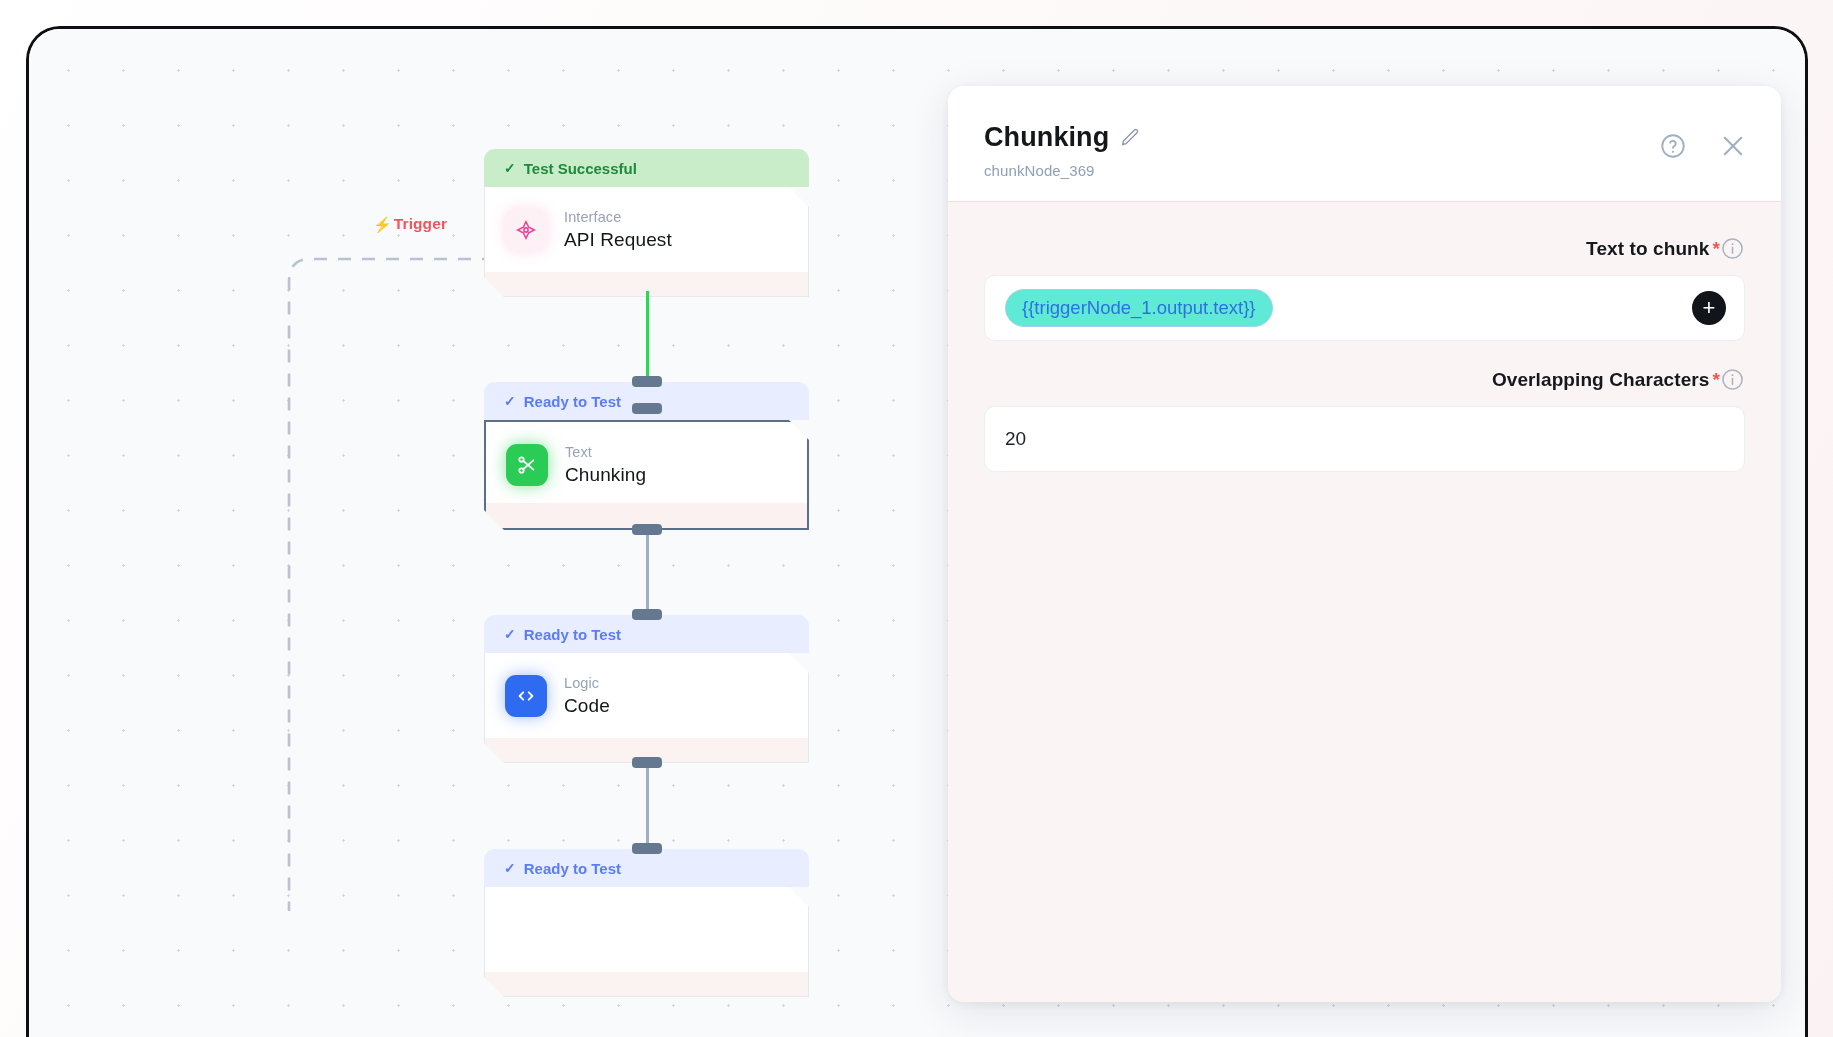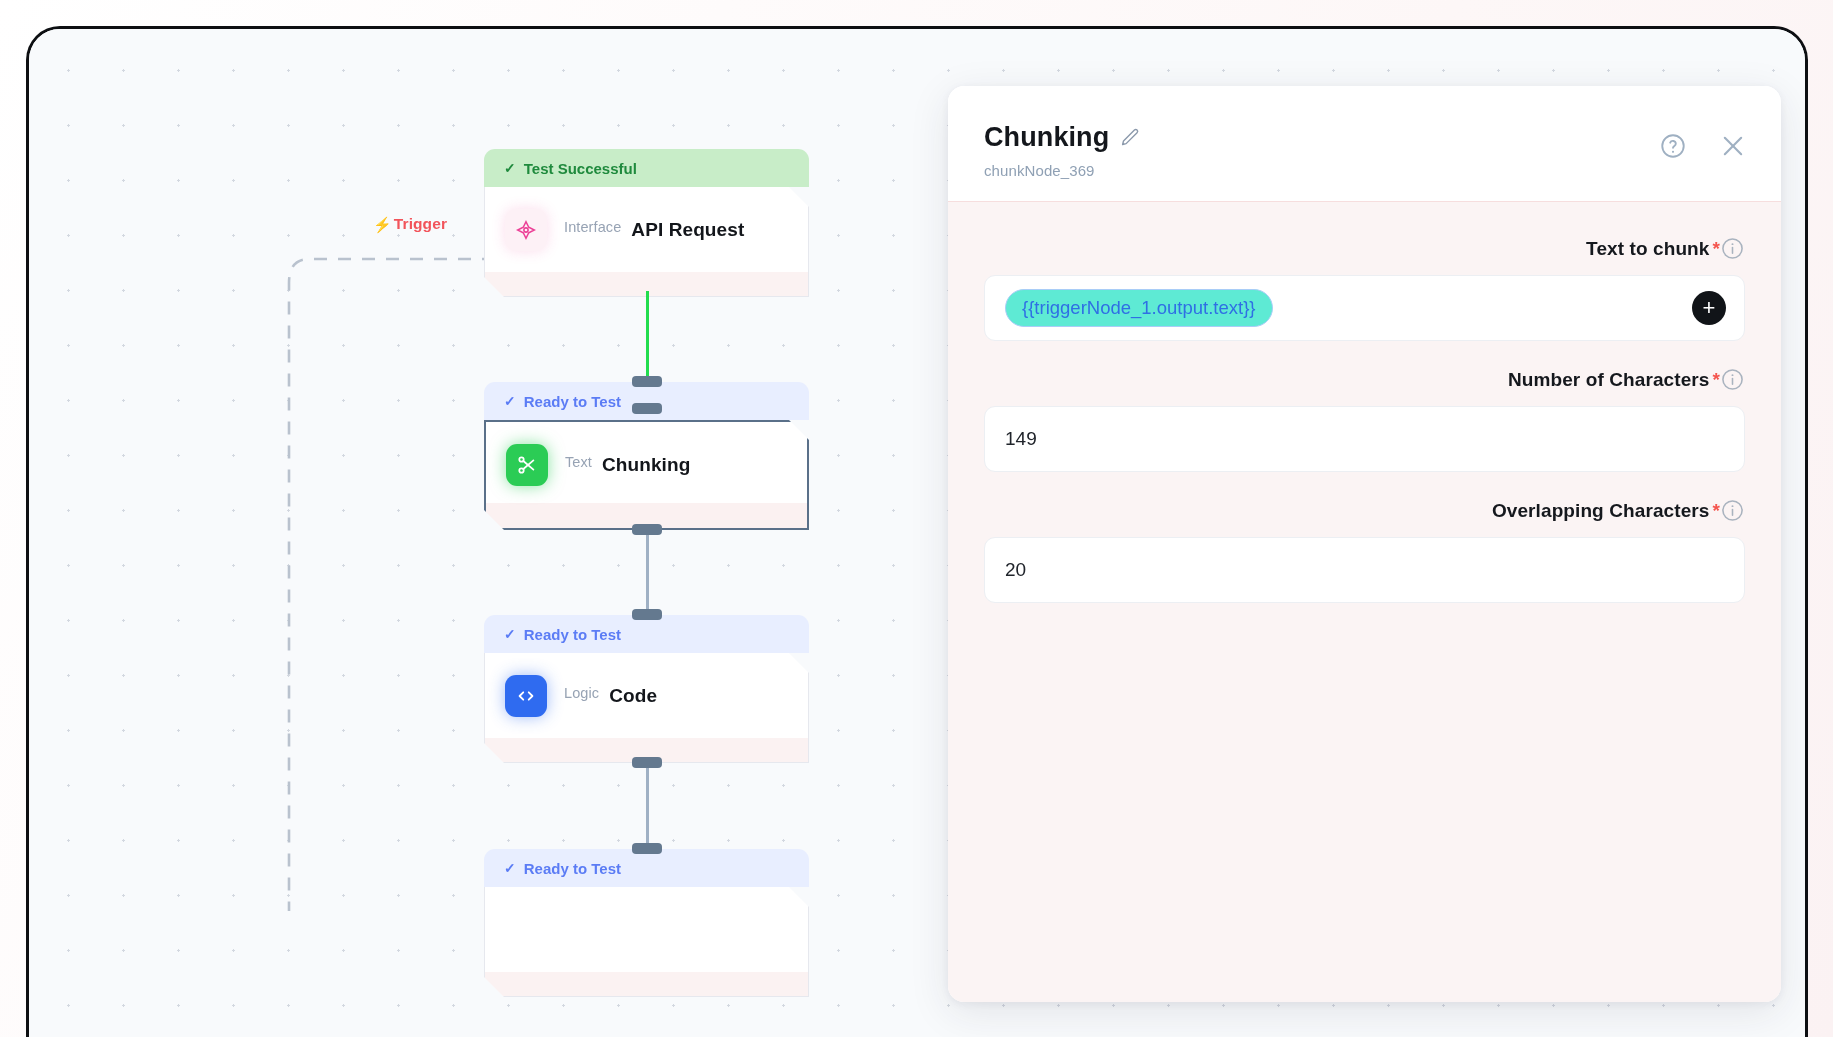--- a/index.html
+++ b/index.html
@@ -140,7 +140,7 @@
     background: #2f6bf0;
     box-shadow: 0 0 16px rgba(47,107,240,.45);
   }
-  .node-text { display: flex; flex-direction: row; gap: 10px; }
+  .node-text { display: flex; flex-direction: column; gap: 4px; }
   .node-cat {
     font-size: 14.5px;
     color: #97a3b4;

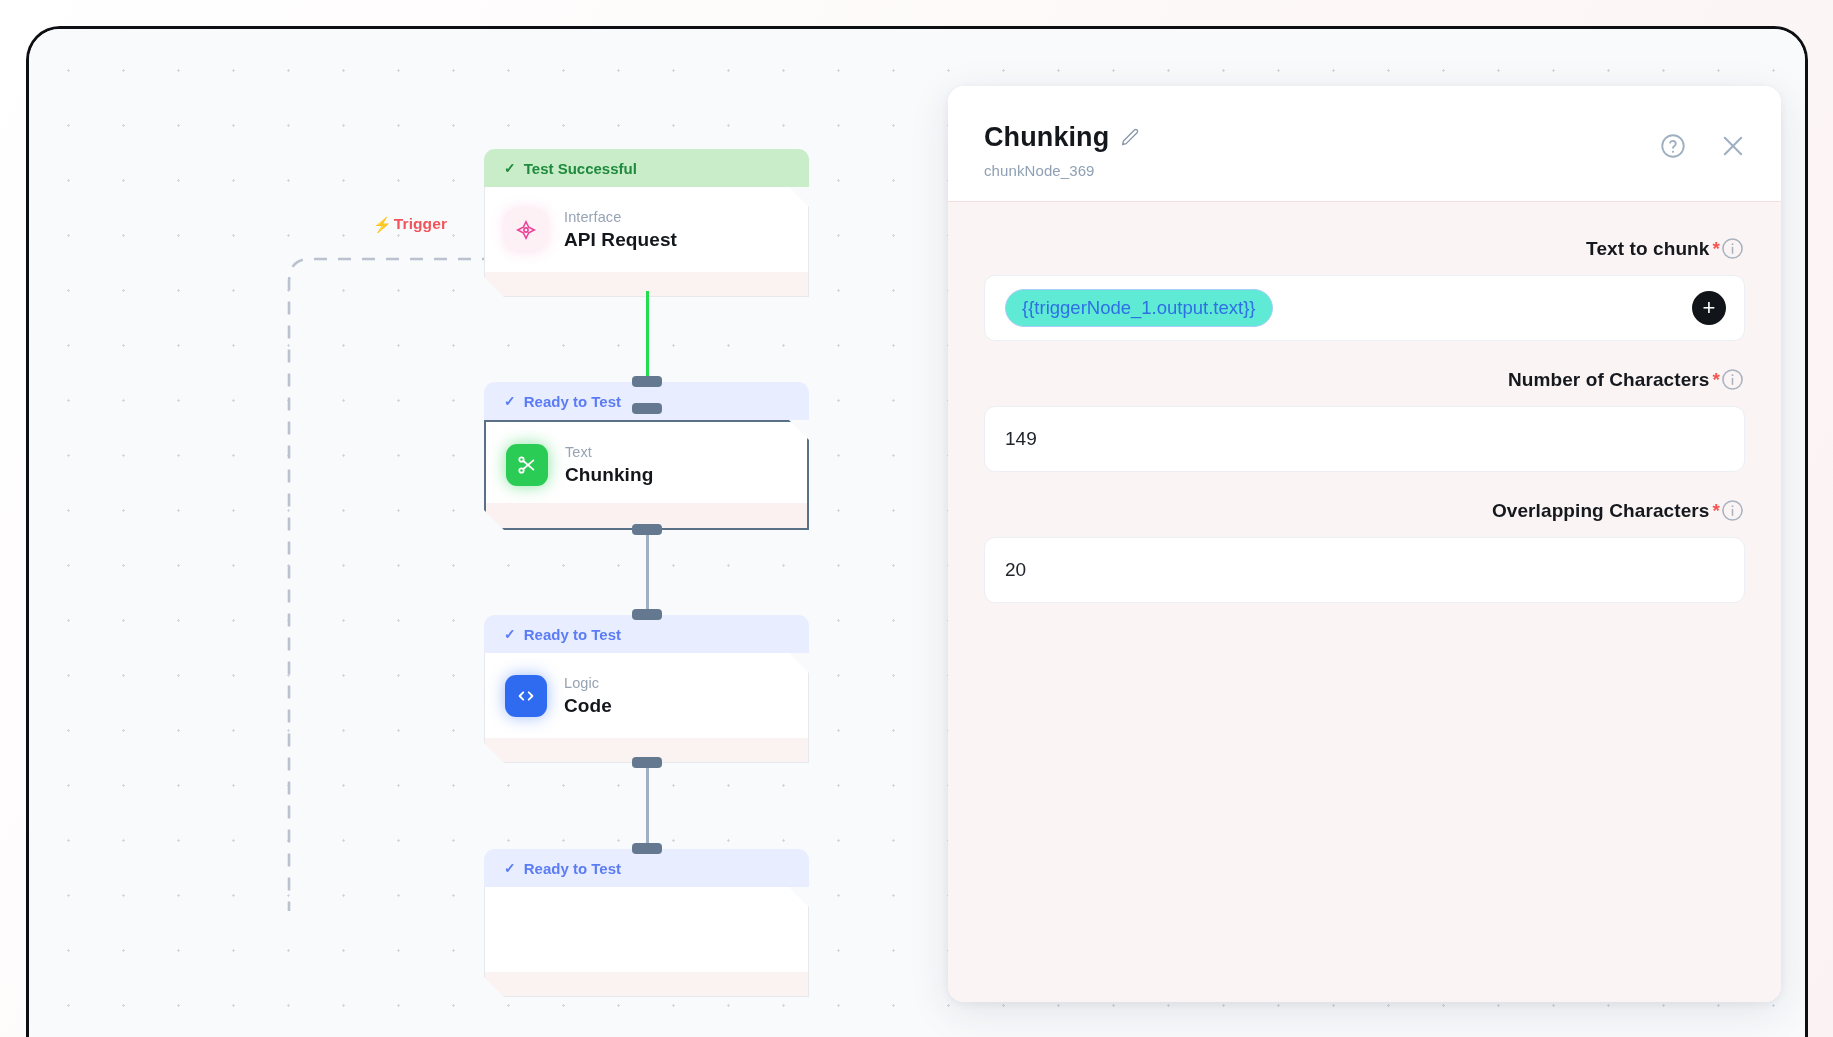--- a/index.html
+++ b/index.html
@@ -150,7 +150,7 @@
   .node-title {
     font-size: 19px;
     color: #13161b;
-    font-weight: 700;
+    font-weight: 400;
     letter-spacing: .1px;
   }
 

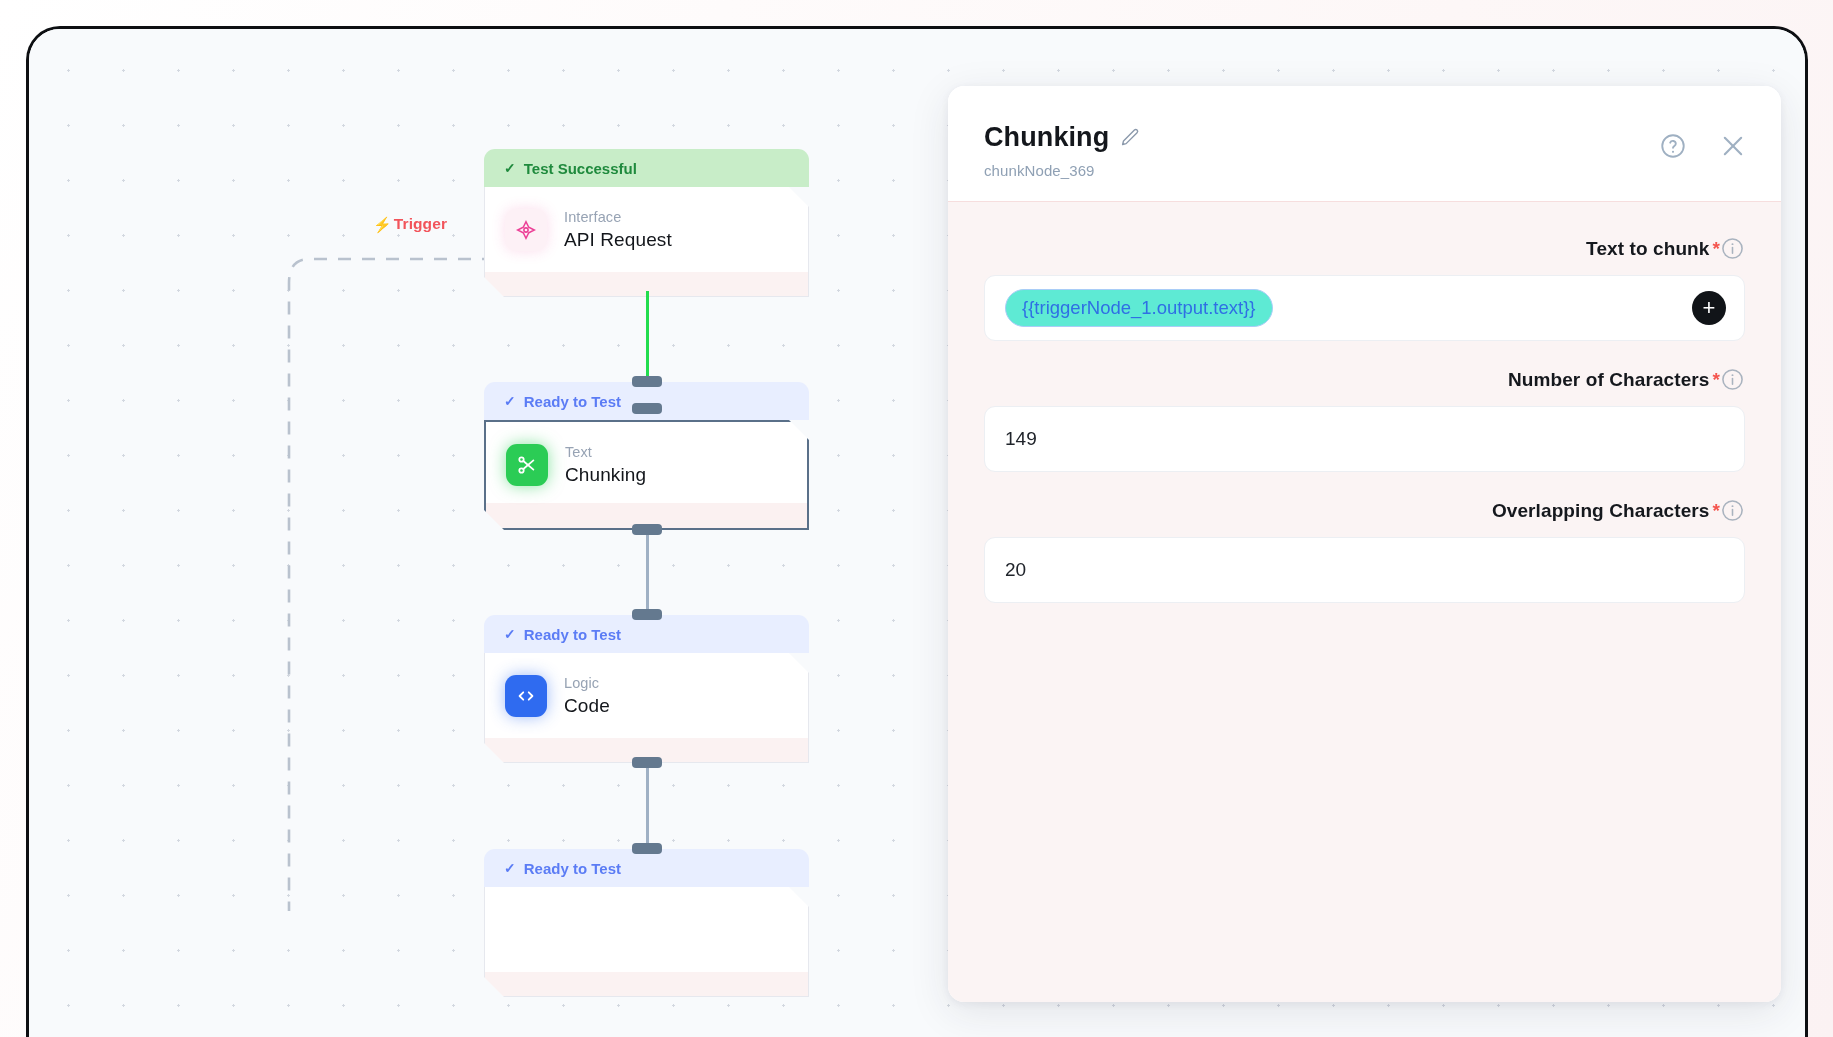--- a/index.html
+++ b/index.html
@@ -443,23 +443,6 @@
             </div>
           </div>
 
-          <div class="field">
-            <div class="field-label-row">
-              <span class="field-label">
-                <span>Number of Characters</span><span class="req">*</span>
-              </span>
-              <span class="info-icon">
-                <svg width="25" height="25" viewBox="0 0 24 24" fill="none" stroke="currentColor" stroke-width="1.5">
-                  <circle cx="12" cy="12" r="9.2"></circle>
-                  <line x1="12" y1="11" x2="12" y2="16.5" stroke-linecap="round"></line>
-                  <circle cx="12" cy="7.8" r="0.95" fill="currentColor" stroke="none"></circle>
-                </svg>
-              </span>
-            </div>
-            <div class="input-box">
-              <span>149</span>
-            </div>
-          </div>
 
           <div class="field">
             <div class="field-label-row">

